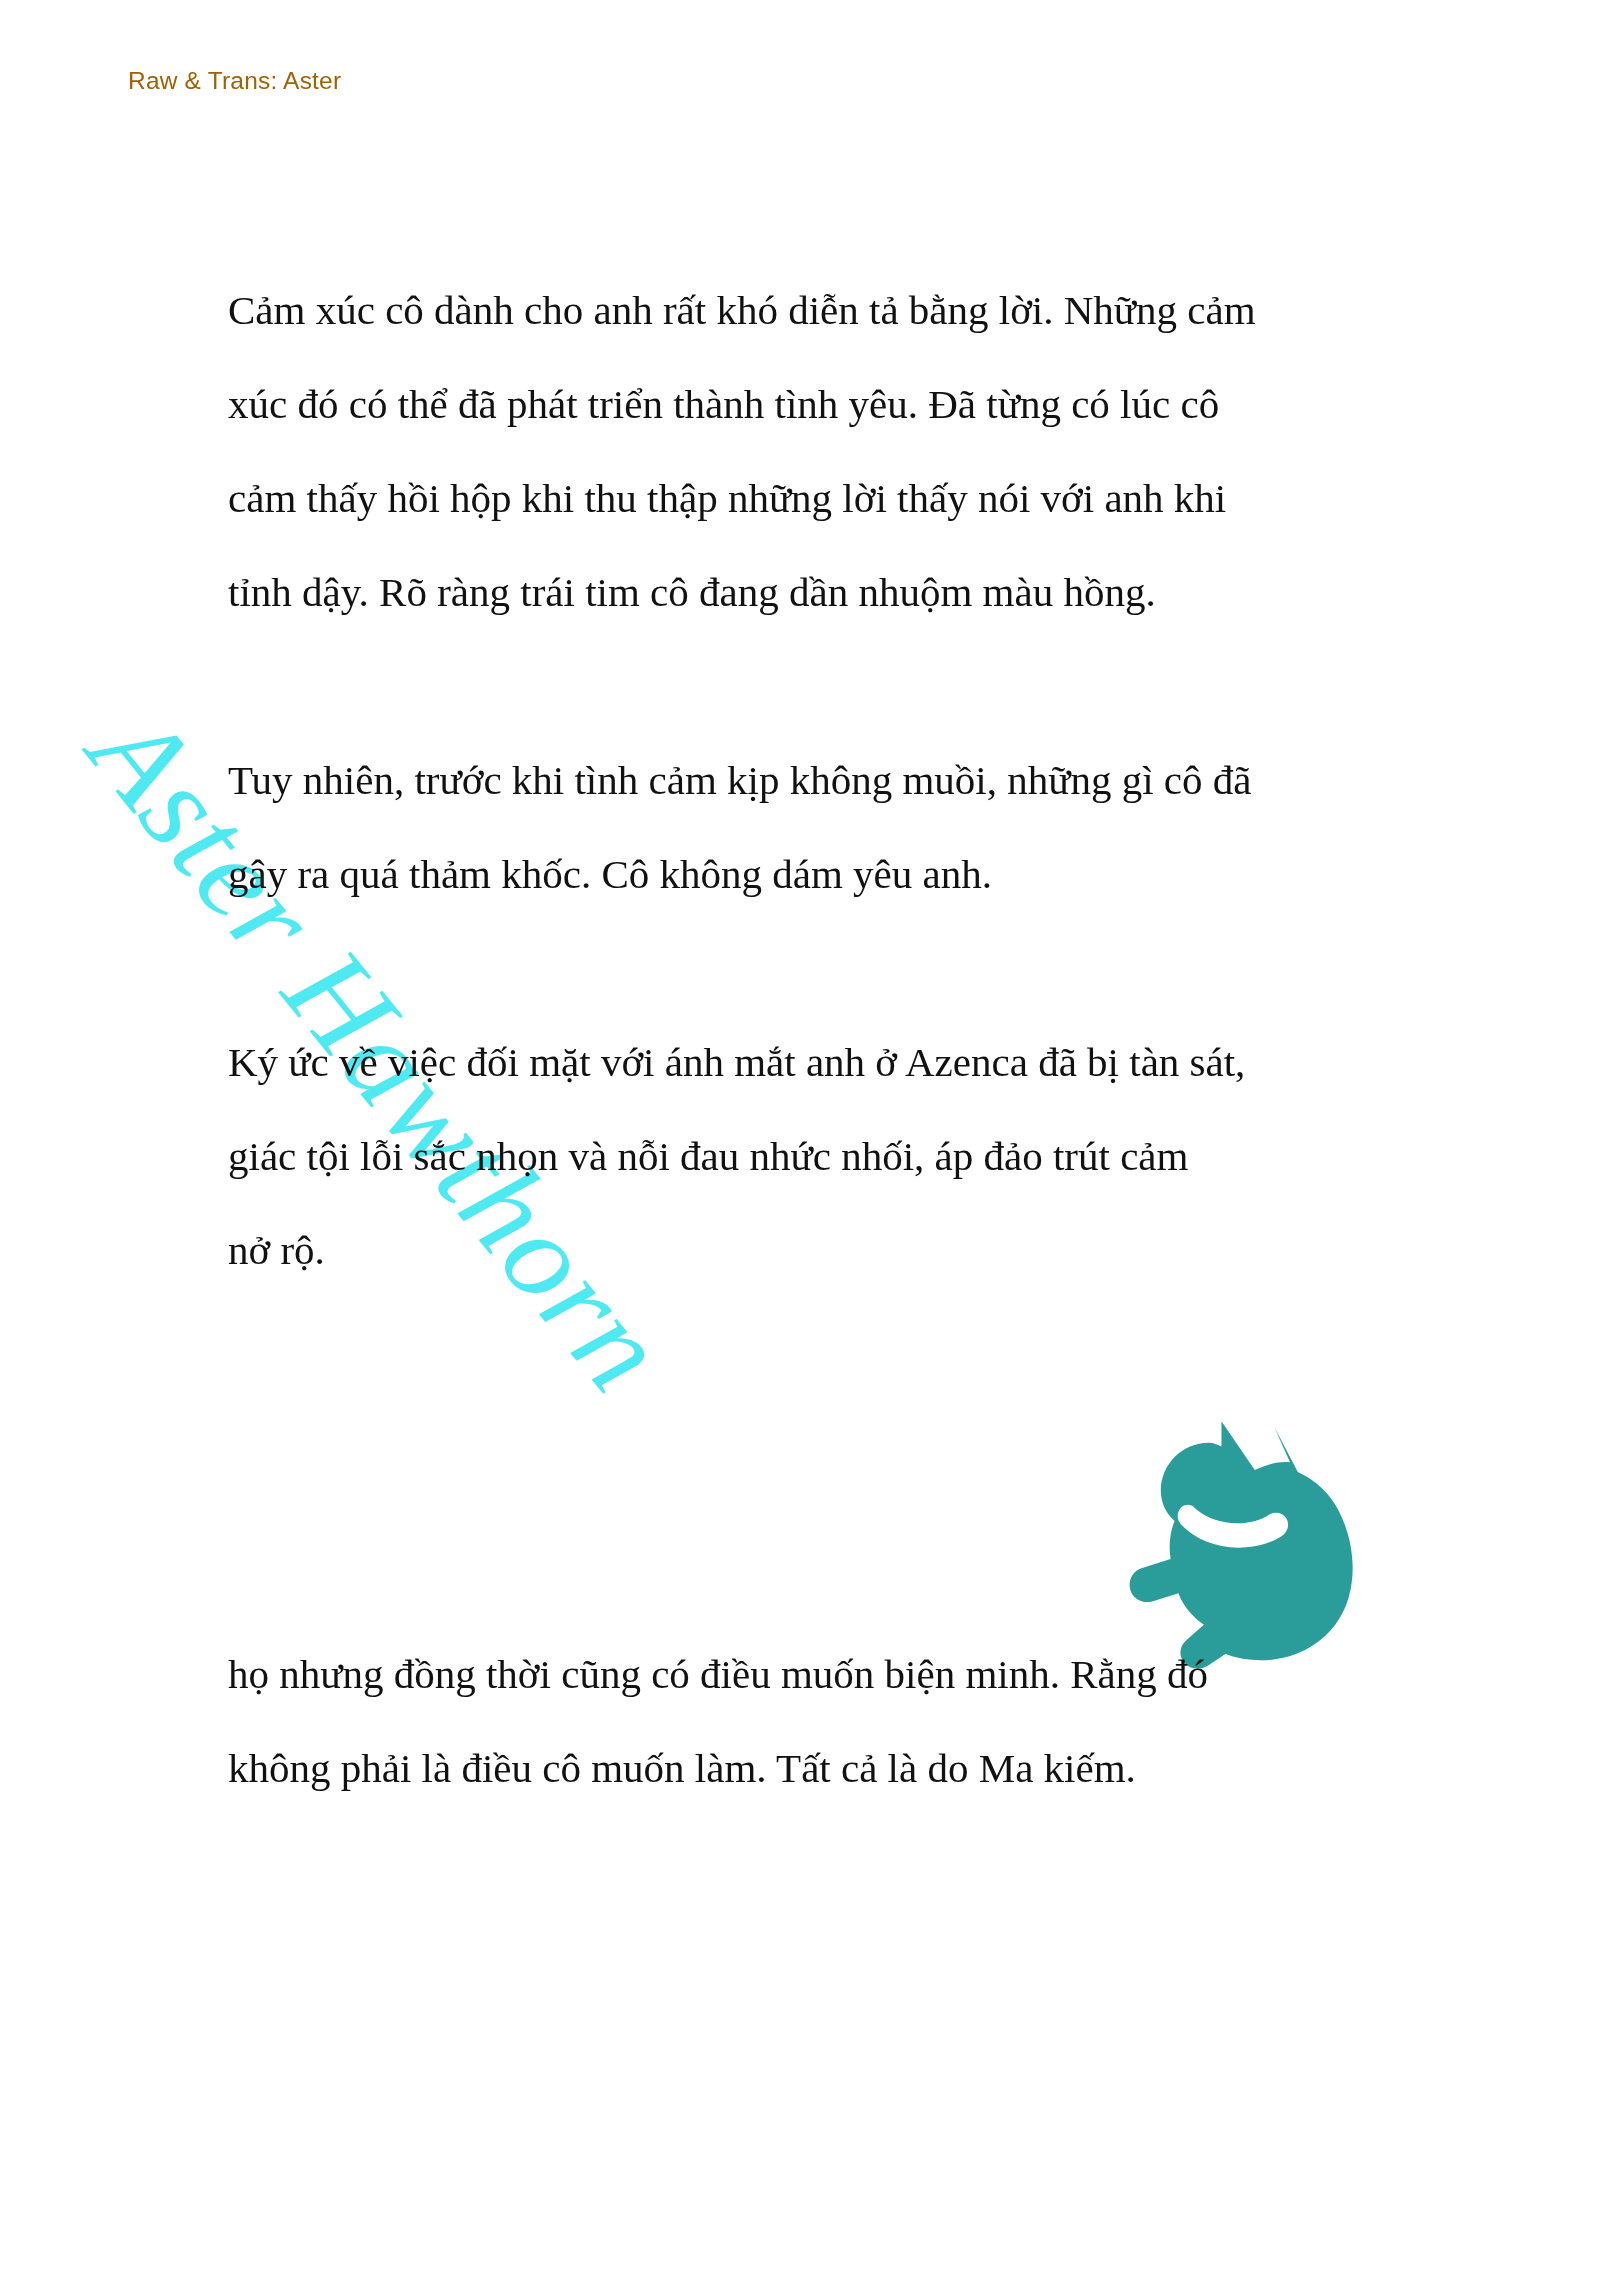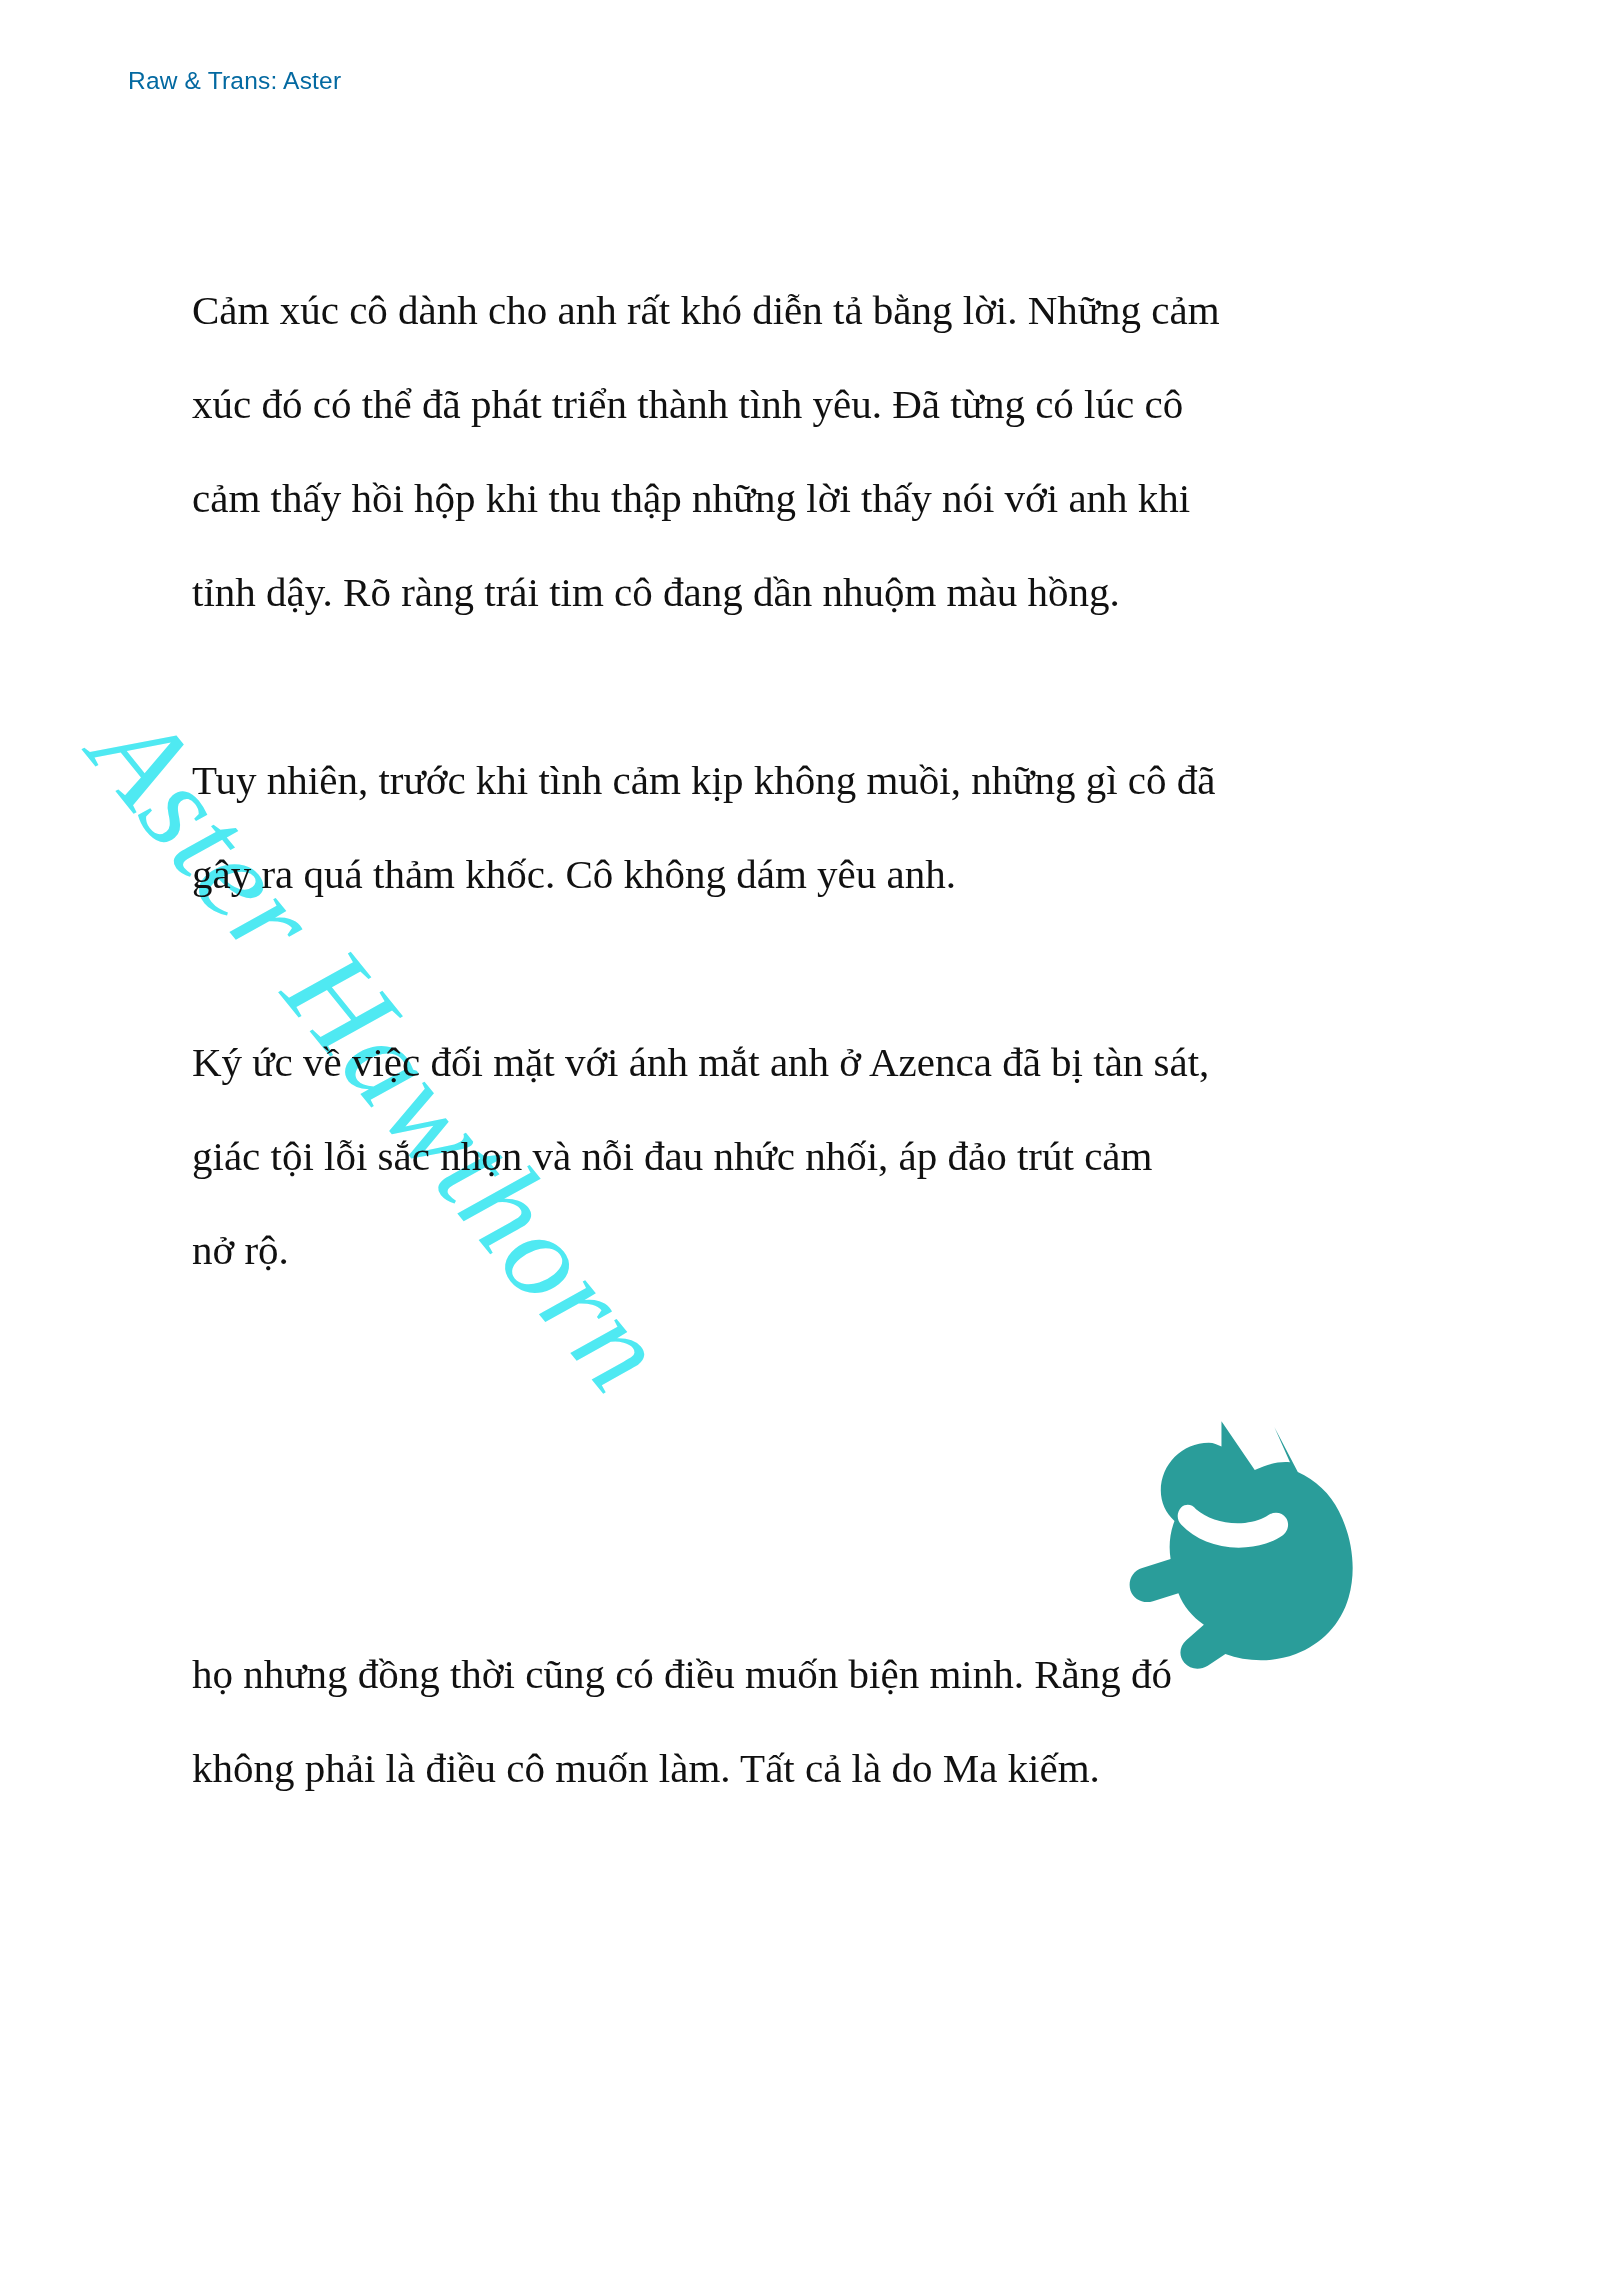--- a/index.html
+++ b/index.html
@@ -27,7 +27,7 @@
     font-family: "Liberation Sans", "DejaVu Sans", sans-serif;
     font-size: 24.5px;
     letter-spacing: 0.2px;
-    color: #0369a1;
+    color: #a16207;
     white-space: nowrap;
     z-index: 5;
   }

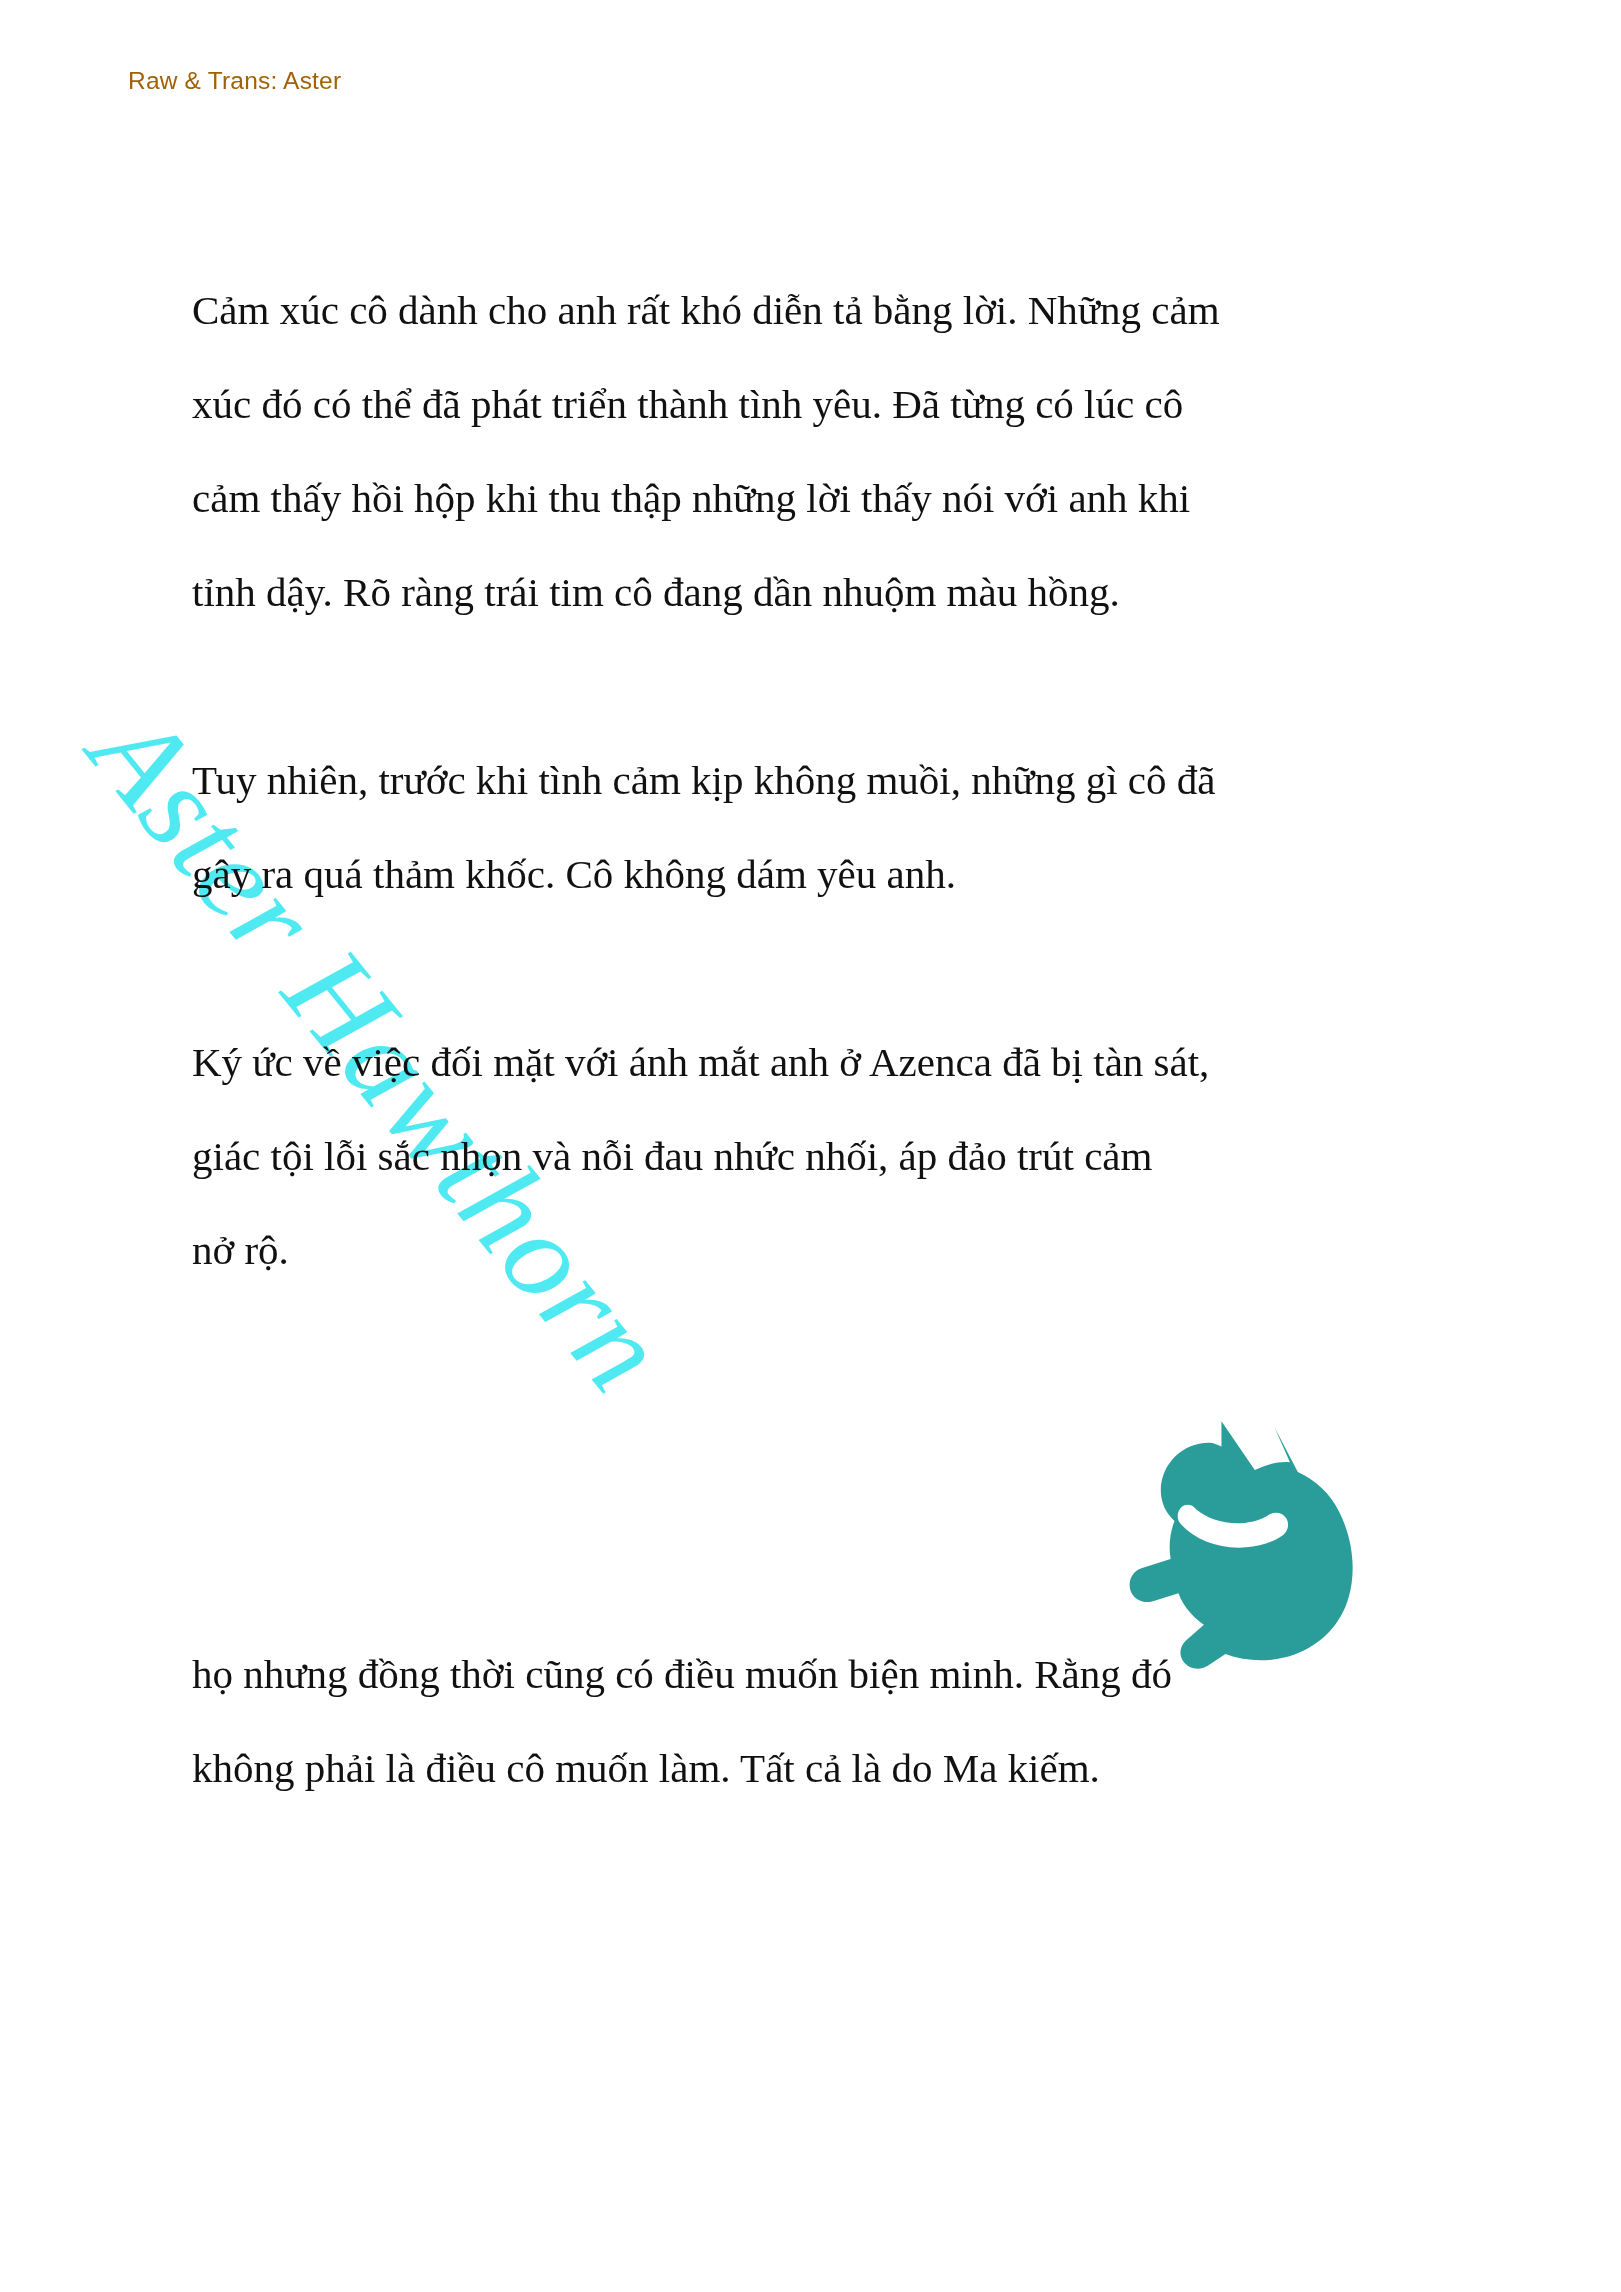--- a/index.html
+++ b/index.html
@@ -88,6 +88,7 @@
     height: 94px;
     white-space: nowrap;
     color: #111111;
+    margin-left: 36px;
   }
 </style>
 </head>

